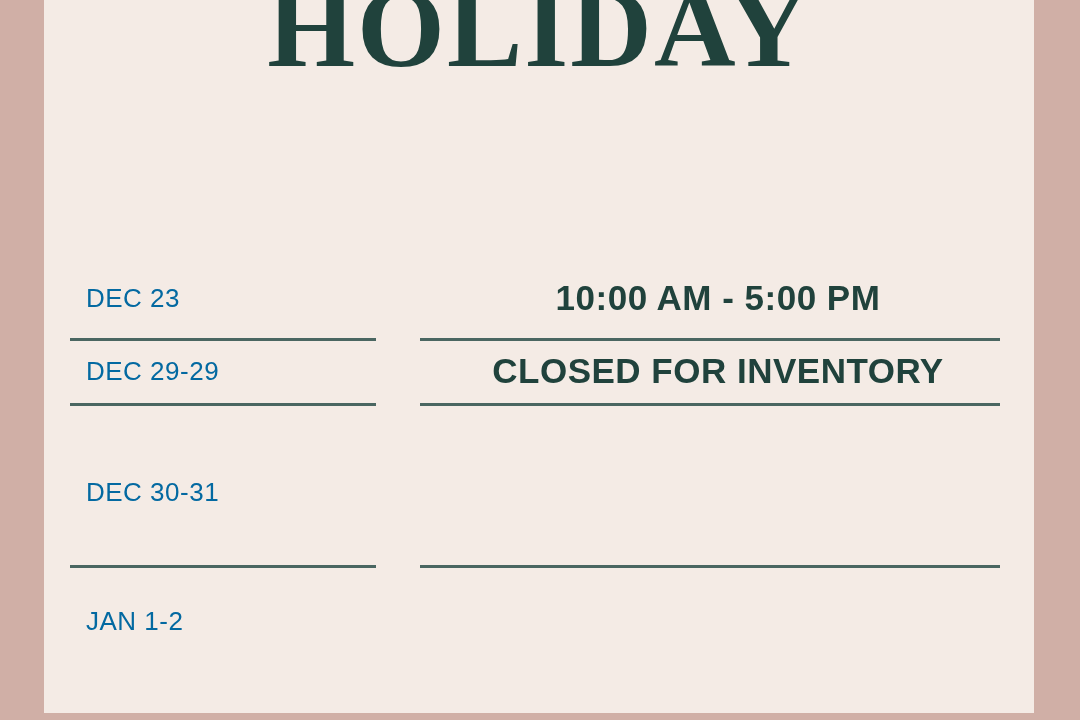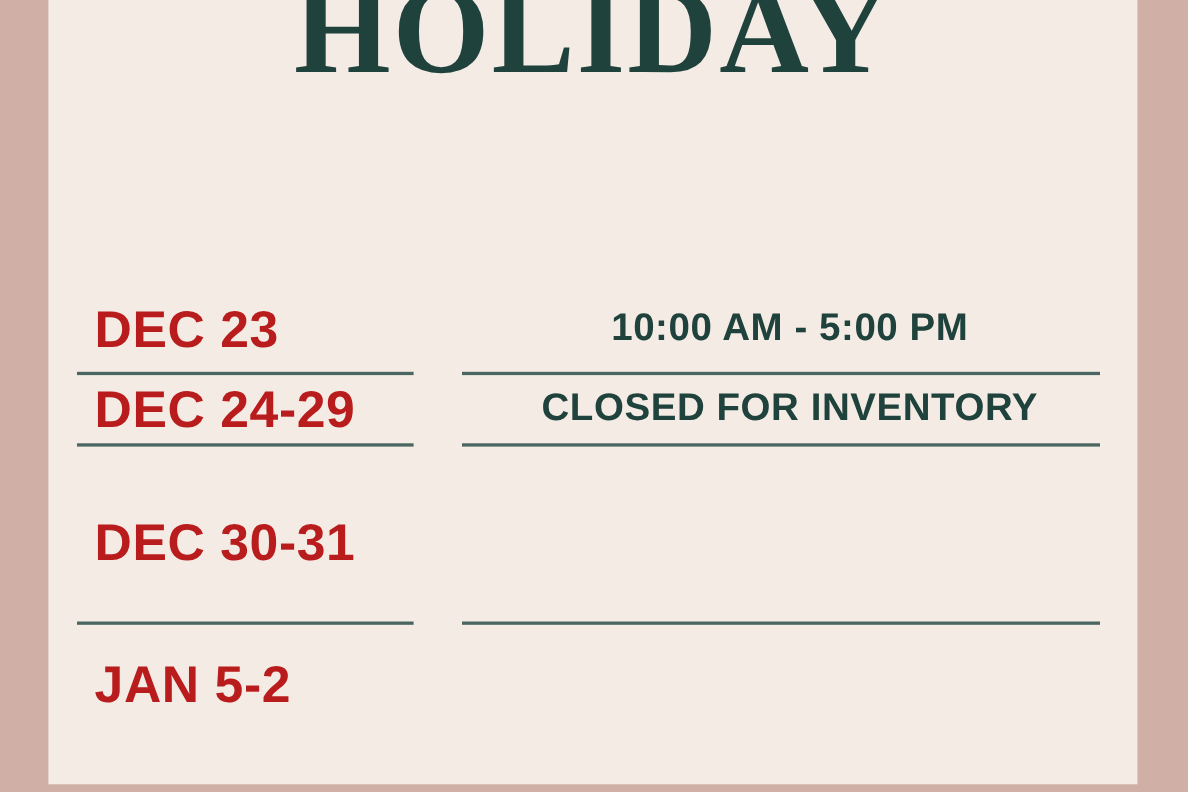--- a/index.html
+++ b/index.html
@@ -89,10 +89,10 @@
   }
 
   .day-text {
-    color: #b91c1c;
+    color: #0369a1;
     font-family: "Liberation Sans", sans-serif;
-    font-weight: 700;
-    font-size: 47px;
+    font-weight: 400;
+    font-size: 26px;
     letter-spacing: 0.5px;
     white-space: nowrap;
   }

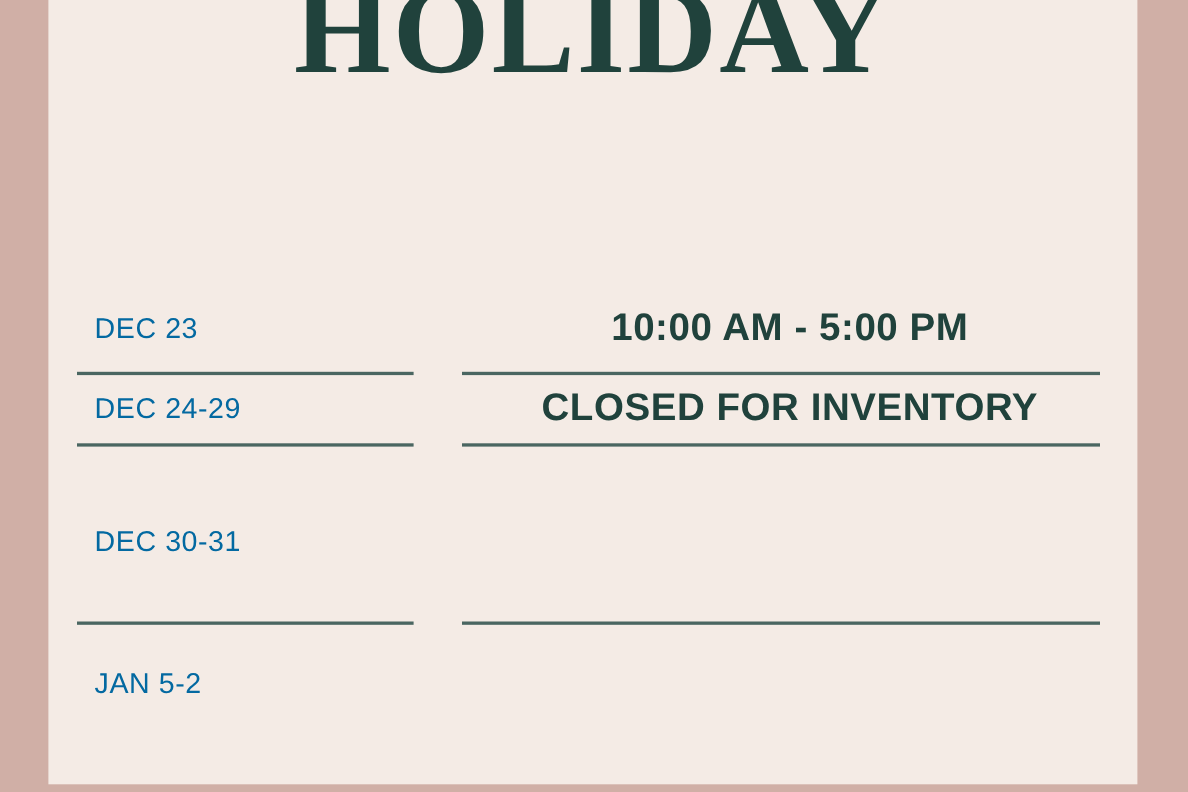--- a/index.html
+++ b/index.html
@@ -171,7 +171,7 @@
 
       <div class="hours-row r2">
         <div class="cell-day">
-          <span class="day-text">DEC 24-29</span>
+          <span class="day-text">DEC 29-29</span>
         </div>
         <div class="cell-gap"></div>
         <div class="cell-hours">

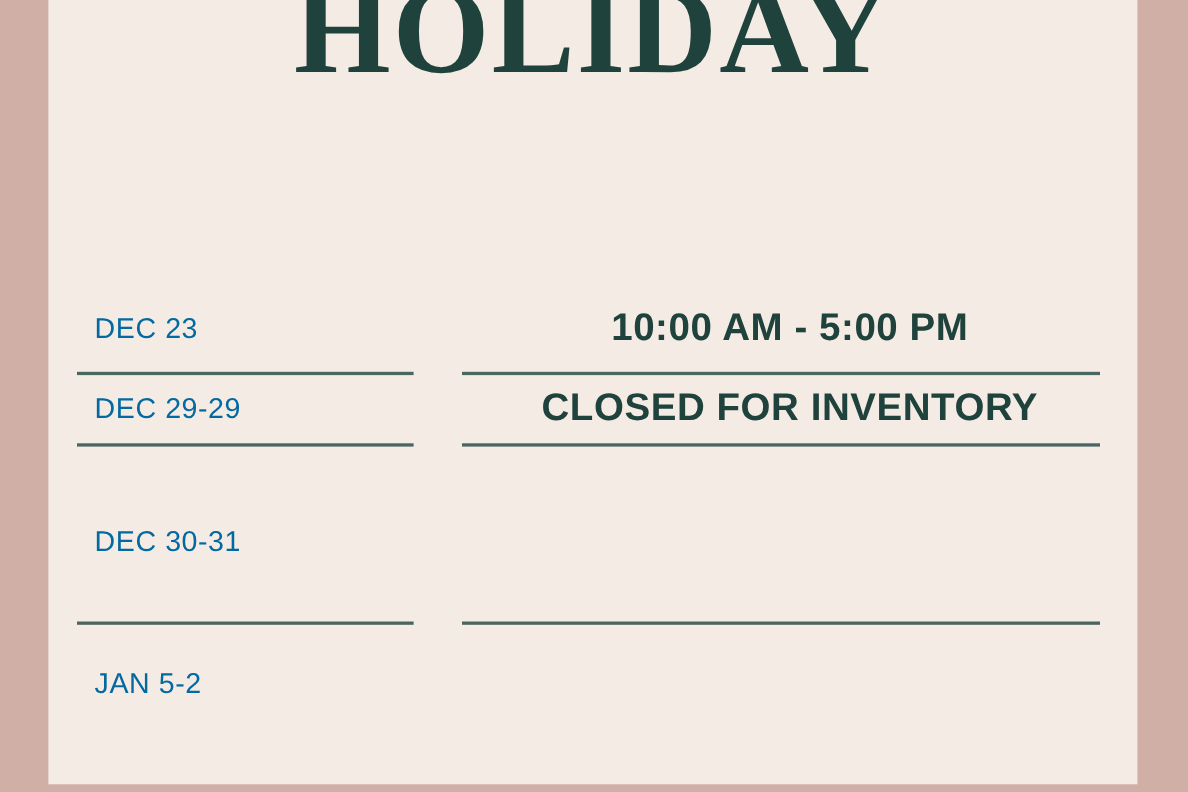--- a/index.html
+++ b/index.html
@@ -198,7 +198,7 @@
 
       <div class="hours-row r4">
         <div class="cell-day">
-          <span class="day-text">JAN 5-2</span>
+          <span class="day-text">JAN 1-2</span>
         </div>
         <div class="cell-gap"></div>
       </div>

